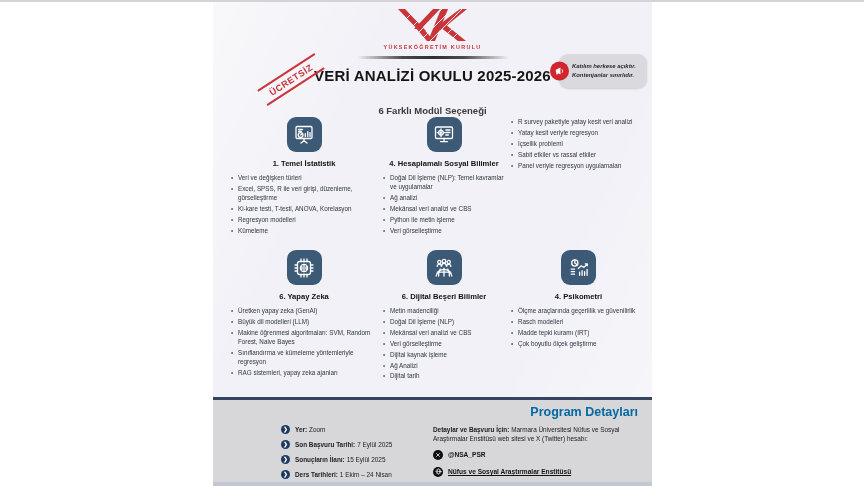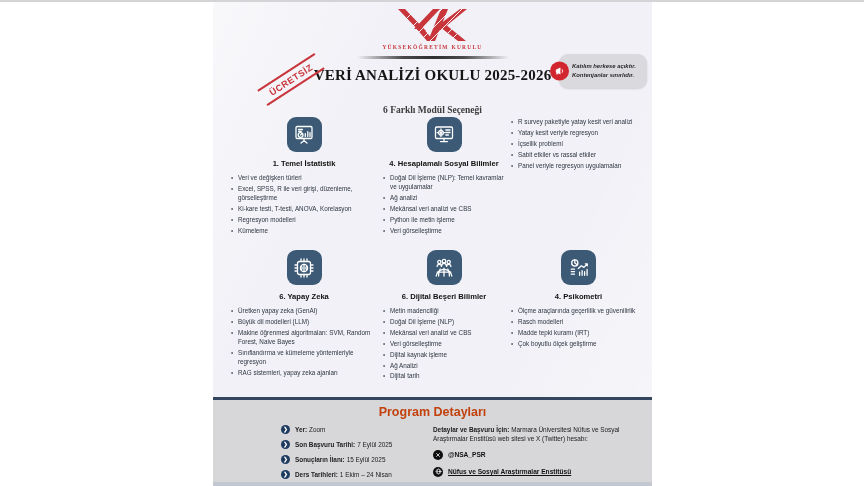--- a/index.html
+++ b/index.html
@@ -14,7 +14,7 @@
               #f1f1f7; }
 
   
-  .poster-header { text-align:center; padding-top:5px; position:relative;font-family:Liberation Serif, serif; }
+  .poster-header { text-align:center; padding-top:5px; position:relative; }
   .logo-svg { display:block; margin:0 auto; }
   .org-name { font-size:5.4px; letter-spacing:1.3px; font-weight:bold; color:#c8353b; margin-top:1px; }
   .divider { width:152px; height:2.5px; margin:6px auto 0;

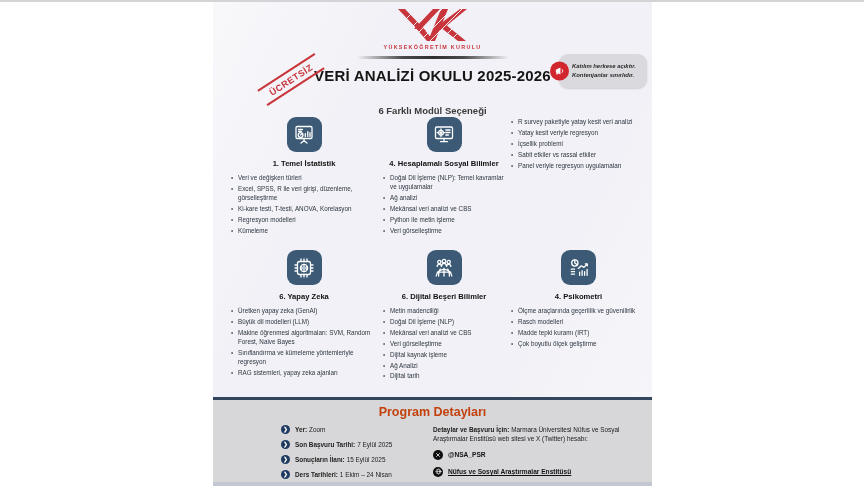--- a/index.html
+++ b/index.html
@@ -55,7 +55,7 @@
   .footer { position:absolute; left:0; right:0; top:395px; bottom:0; }
   .footer-line { height:3px; background:#33465e; }
   .footer-body { background:#d7d7d9; height:100%; padding:3px 14px 0; }
-  .footer-title { text-align:center; font-size:12.5px; font-weight:bold; color:#c2410c; margin:2px 0 6px; }
+  .footer-title { text-align:right; font-size:12.5px; font-weight:bold; color:#0369a1; margin:2px 0 6px; }
   .footer-cols { display:flex; }
   .footer-left { width:188px; padding-left:54px; }
   .footer-item { display:flex; align-items:center; margin-bottom:6px; }

